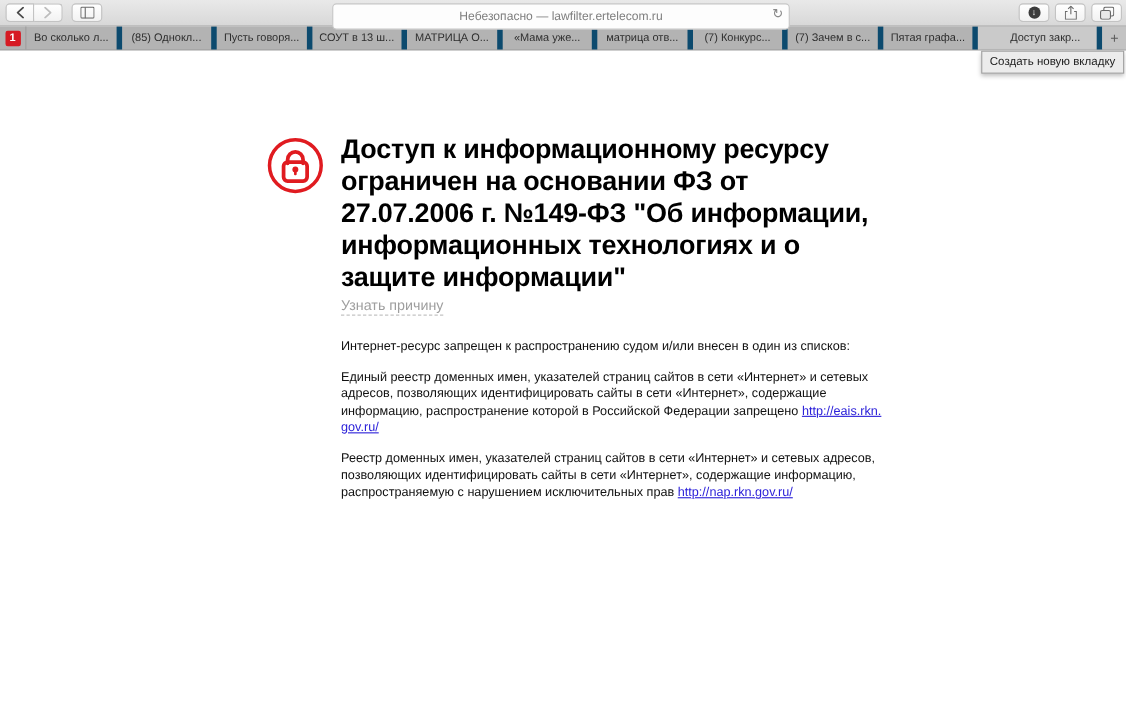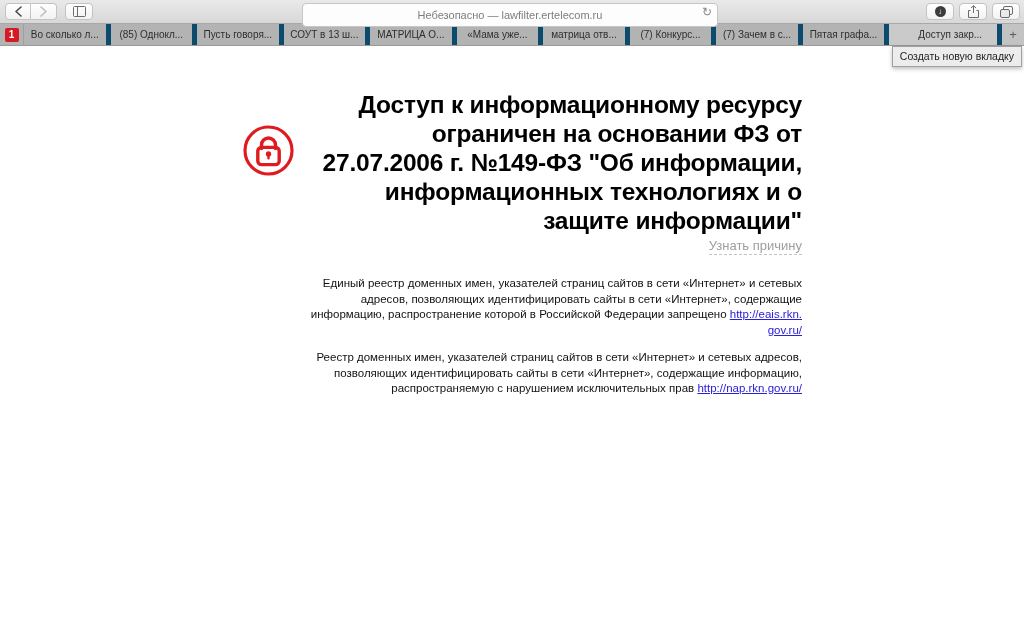--- a/index.html
+++ b/index.html
@@ -107,7 +107,7 @@
   
   .page { position: relative; height: 594px; background: #ffffff; }
   .lock-badge { position: absolute; left: 242px; top: 78px; }
-  .main { margin-left: 310px; padding-top: 44px; width: 492px; text-align: right; }
+  .main { margin-left: 310px; padding-top: 76px; width: 492px; }
   .main h1 {
     margin: 0;
     font-size: 24.5px; line-height: 29px;

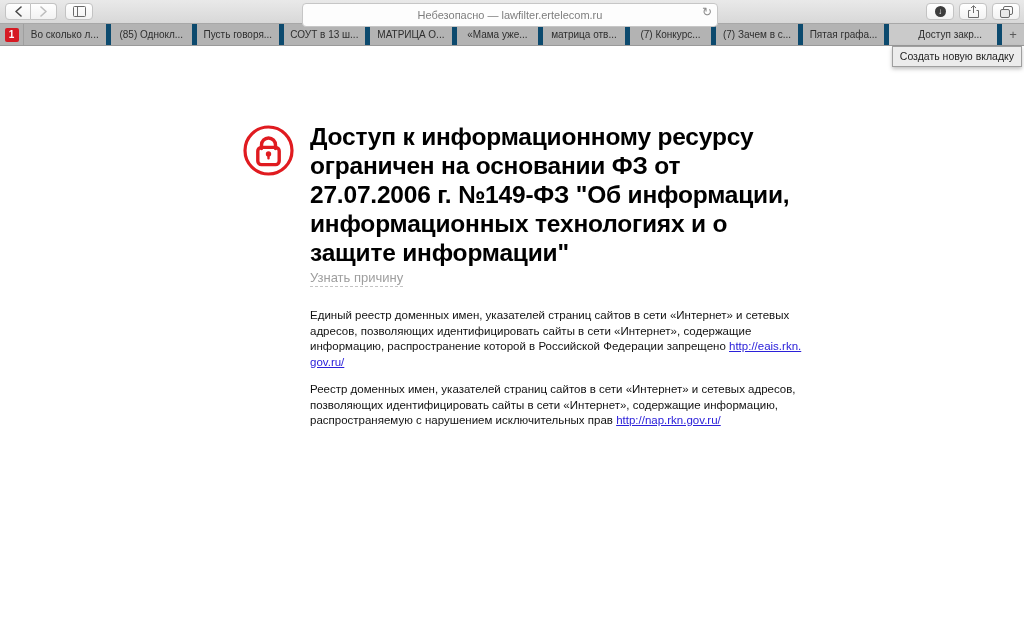--- a/index.html
+++ b/index.html
@@ -218,6 +218,7 @@
     <a class="reason">Узнать причину</a>
 
     <div class="bodytext">
+      <p>Интернет-ресурс запрещен к распространению судом и/или внесен в один из списков:</p>
       <p><span>Единый реестр доменных имен, указателей страниц сайтов в сети «Интернет» и сетевых адресов, позволяющих идентифицировать сайты в сети «Интернет», содержащие информацию, распространение которой в Российской Федерации запрещено </span><a>http://eais.rkn.gov.ru/</a></p>
       <p><span>Реестр доменных имен, указателей страниц сайтов в сети «Интернет» и сетевых адресов, позволяющих идентифицировать сайты в сети «Интернет», содержащие информацию, распространяемую с нарушением исключительных прав </span><a>http://nap.rkn.gov.ru/</a></p>
     </div>

